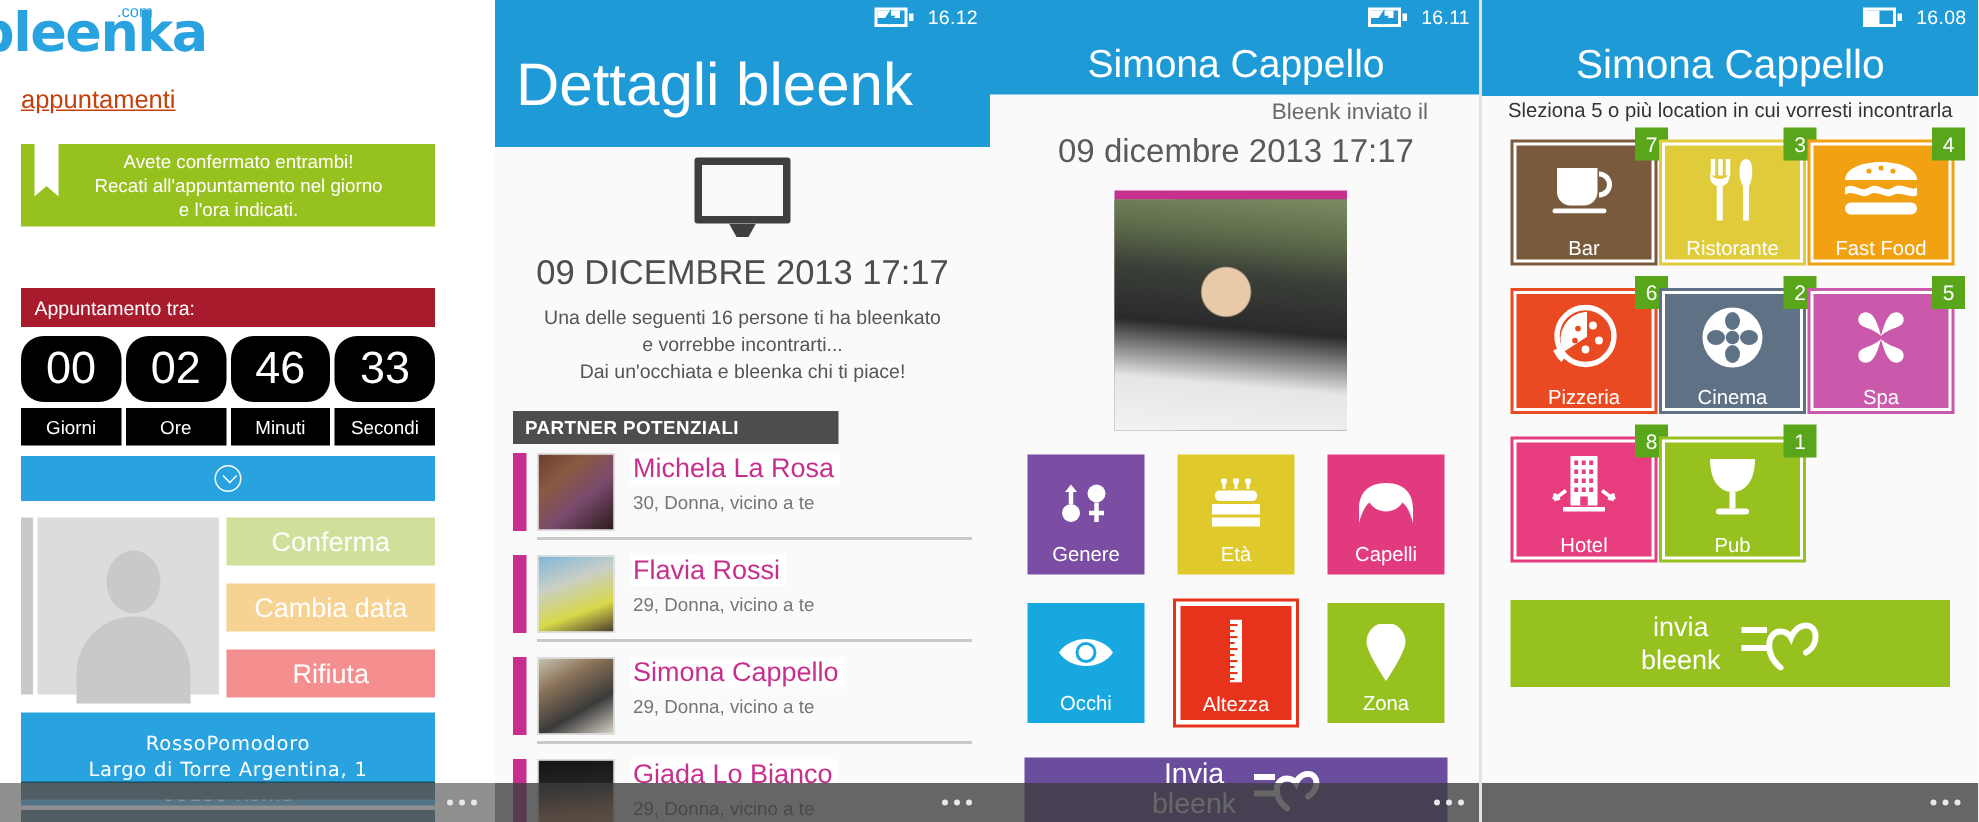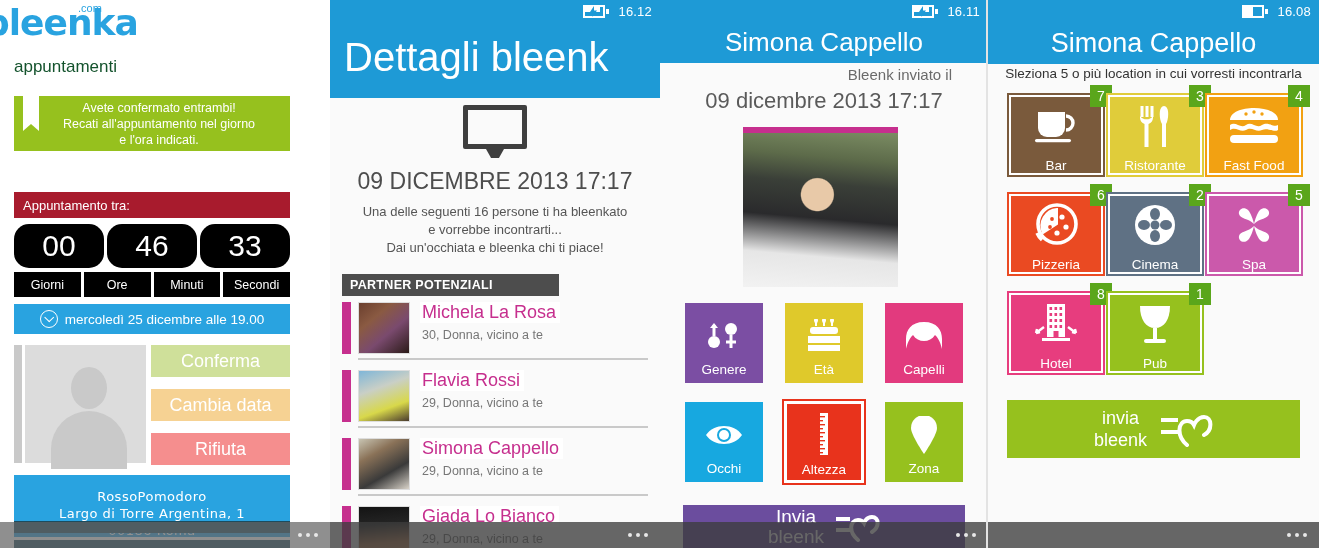--- a/index.html
+++ b/index.html
@@ -37,8 +37,8 @@
   .logoTxt { position:absolute; left:-16px; top:2px; font-size:36px; color:#29a3e0;
     font-weight:700; letter-spacing:-1px; font-family:"DejaVu Sans", sans-serif; }
   .logoDot { position:absolute; left:78px; top:2px; font-size:11px; color:#29a3e0; }
-  .p1-sub { position:absolute; left:14px; top:57px; font-size:17px; color:#14532d;
-    font-weight:300; }
+  .p1-sub { position:absolute; left:14px; top:57px; font-size:17px; color:#c2410c;
+    font-weight:300;text-decoration:underline; }
 
   .p1-green { position:absolute; left:14px; top:96px; width:276px; height:55px;
     background:#96c11e; color:#fff; font-size:12.5px; line-height:16px; text-align:center;

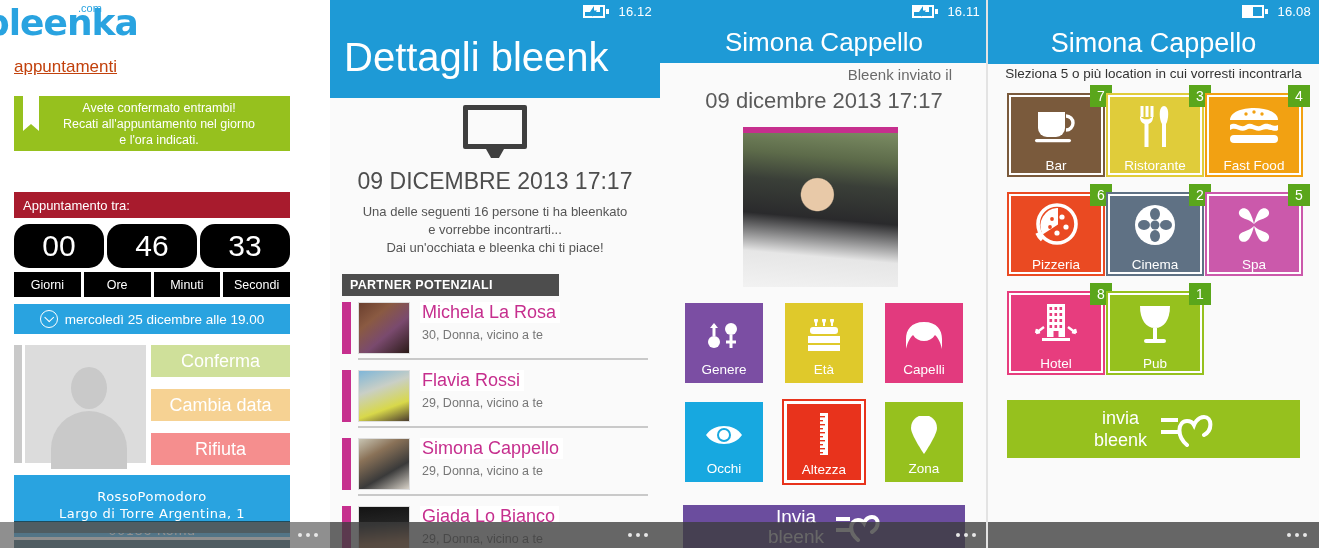--- a/index.html
+++ b/index.html
@@ -230,6 +230,7 @@
     <div class="p1-red">Appuntamento tra:</div>
     <div class="cntRow nums">
       <div>00</div>
+      <div>02</div>
       <div>46</div>
       <div>33</div>
     </div>

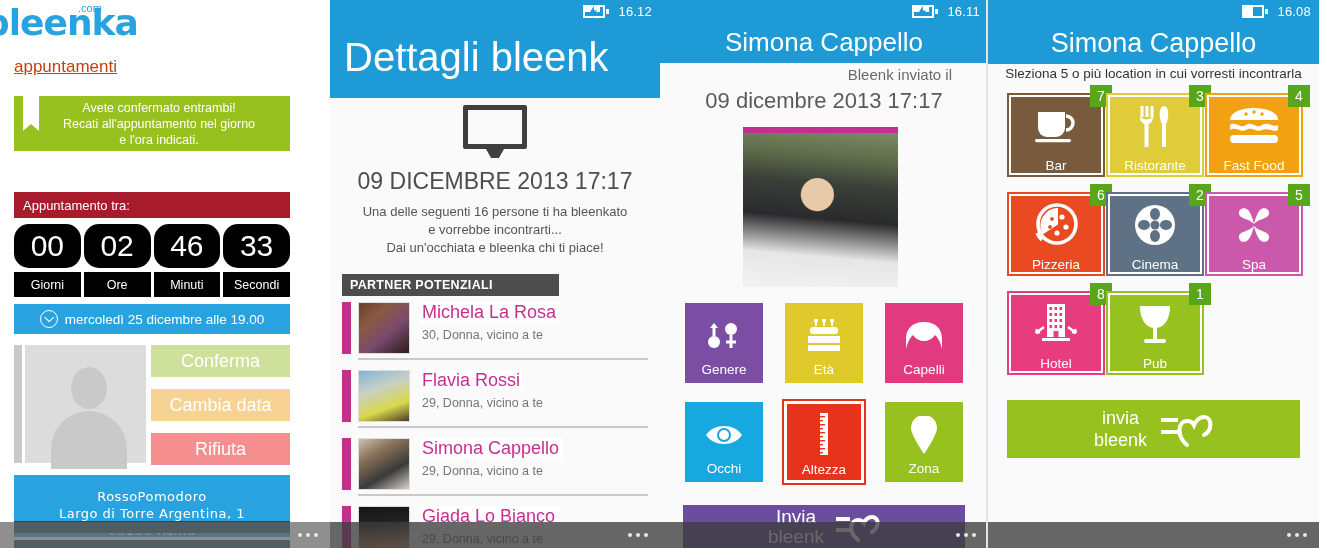--- a/index.html
+++ b/index.html
@@ -243,7 +243,6 @@
 
     <div class="p1-date">
       <span class="clockIcn"></span>
-      <span>mercoledì 25 dicembre alle 19.00</span>
     </div>
 
     <div class="p1-avatar">

